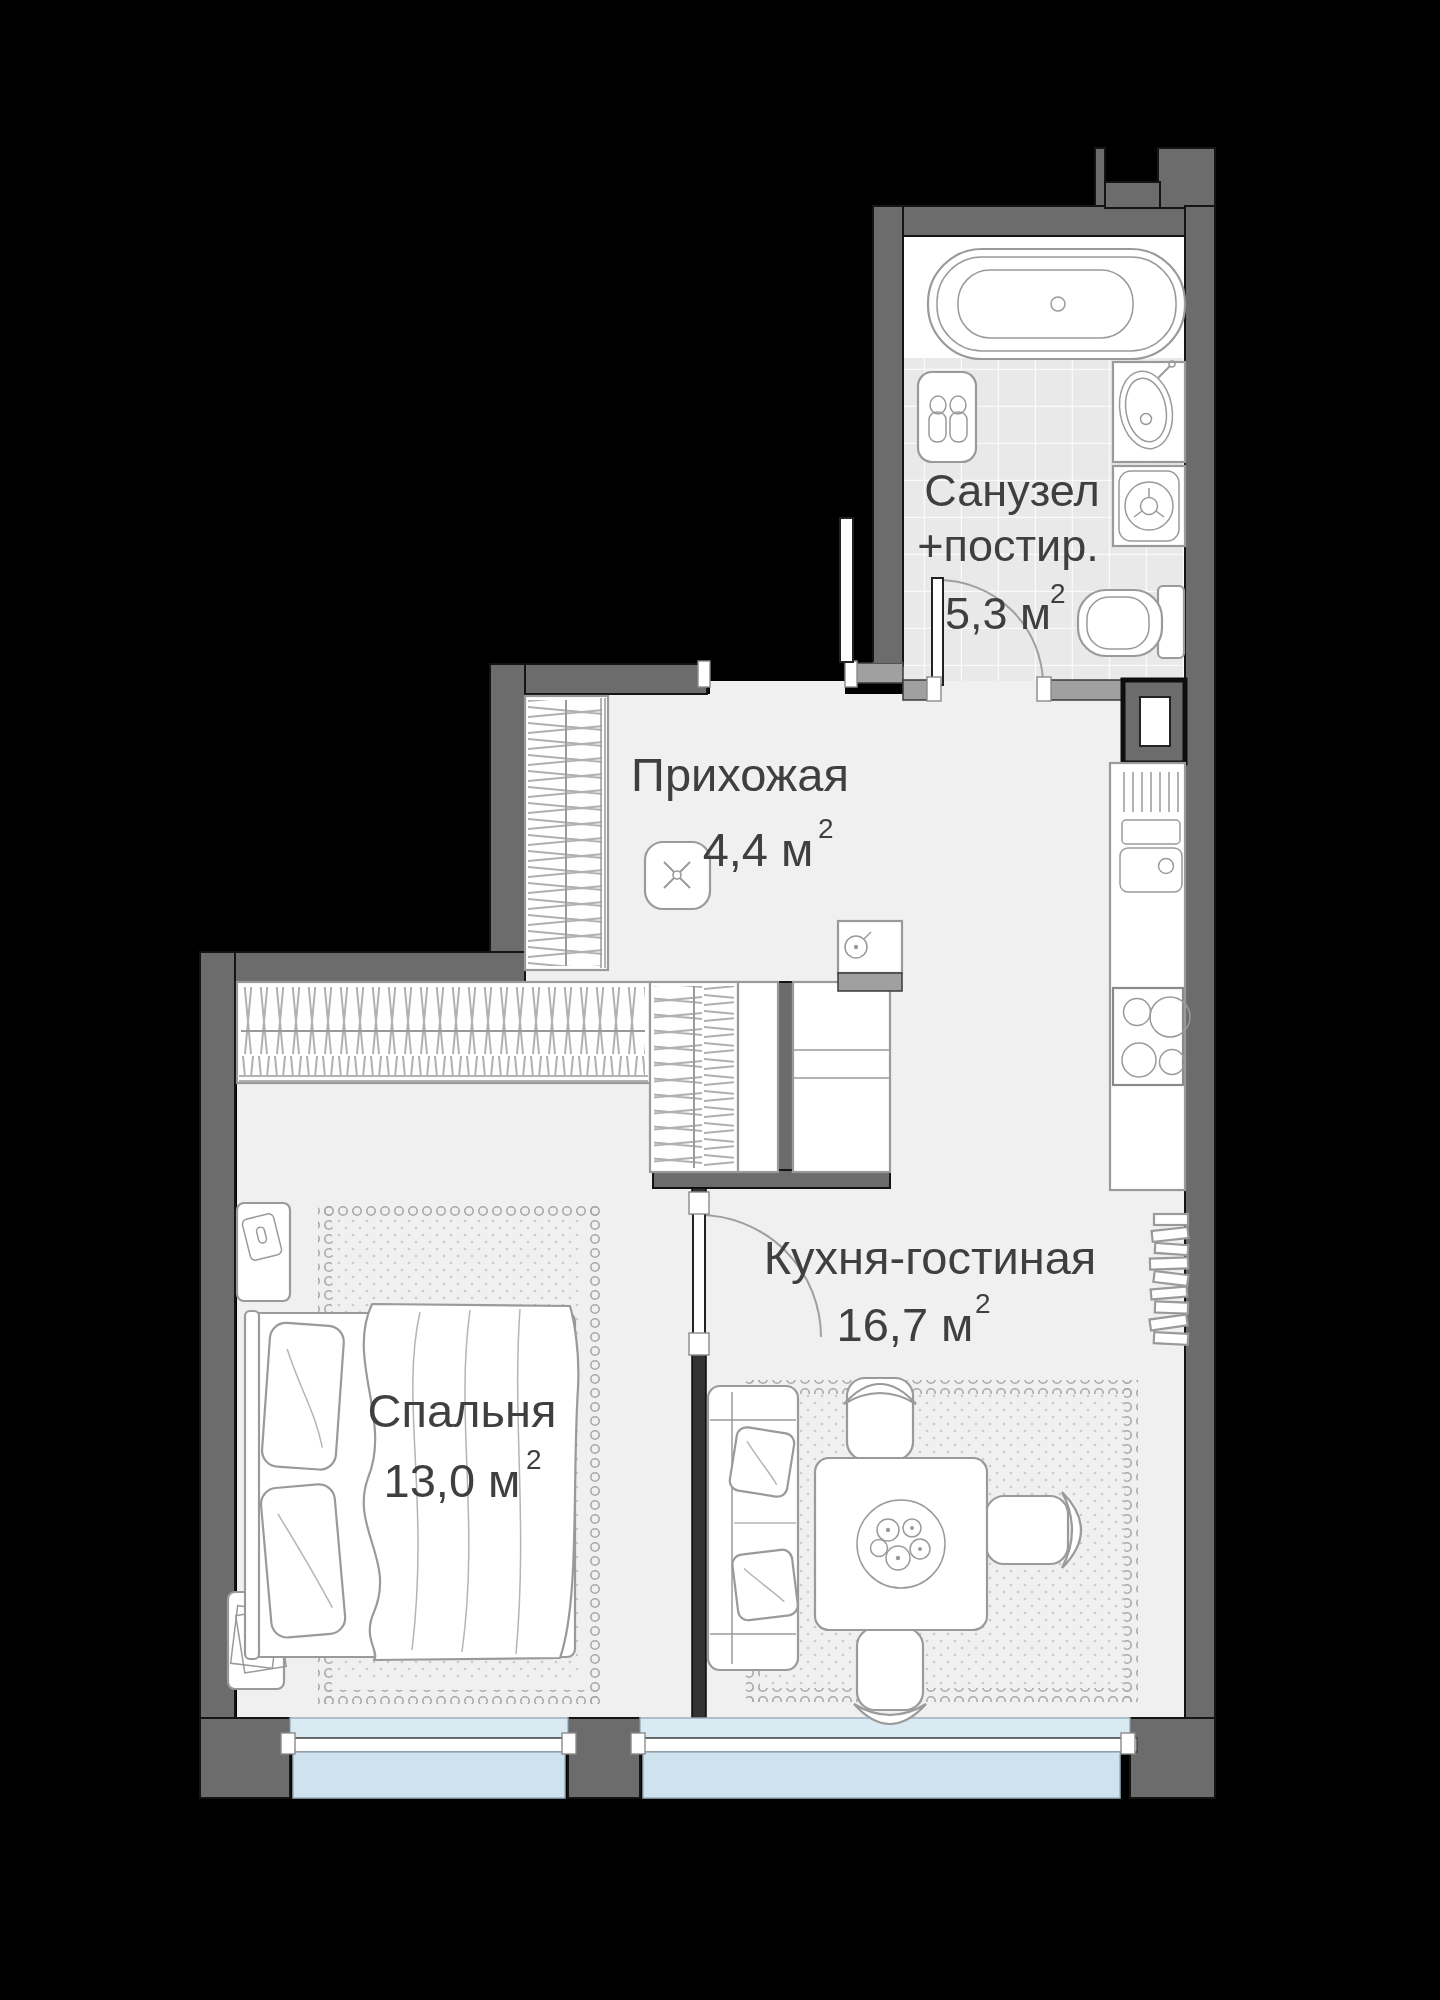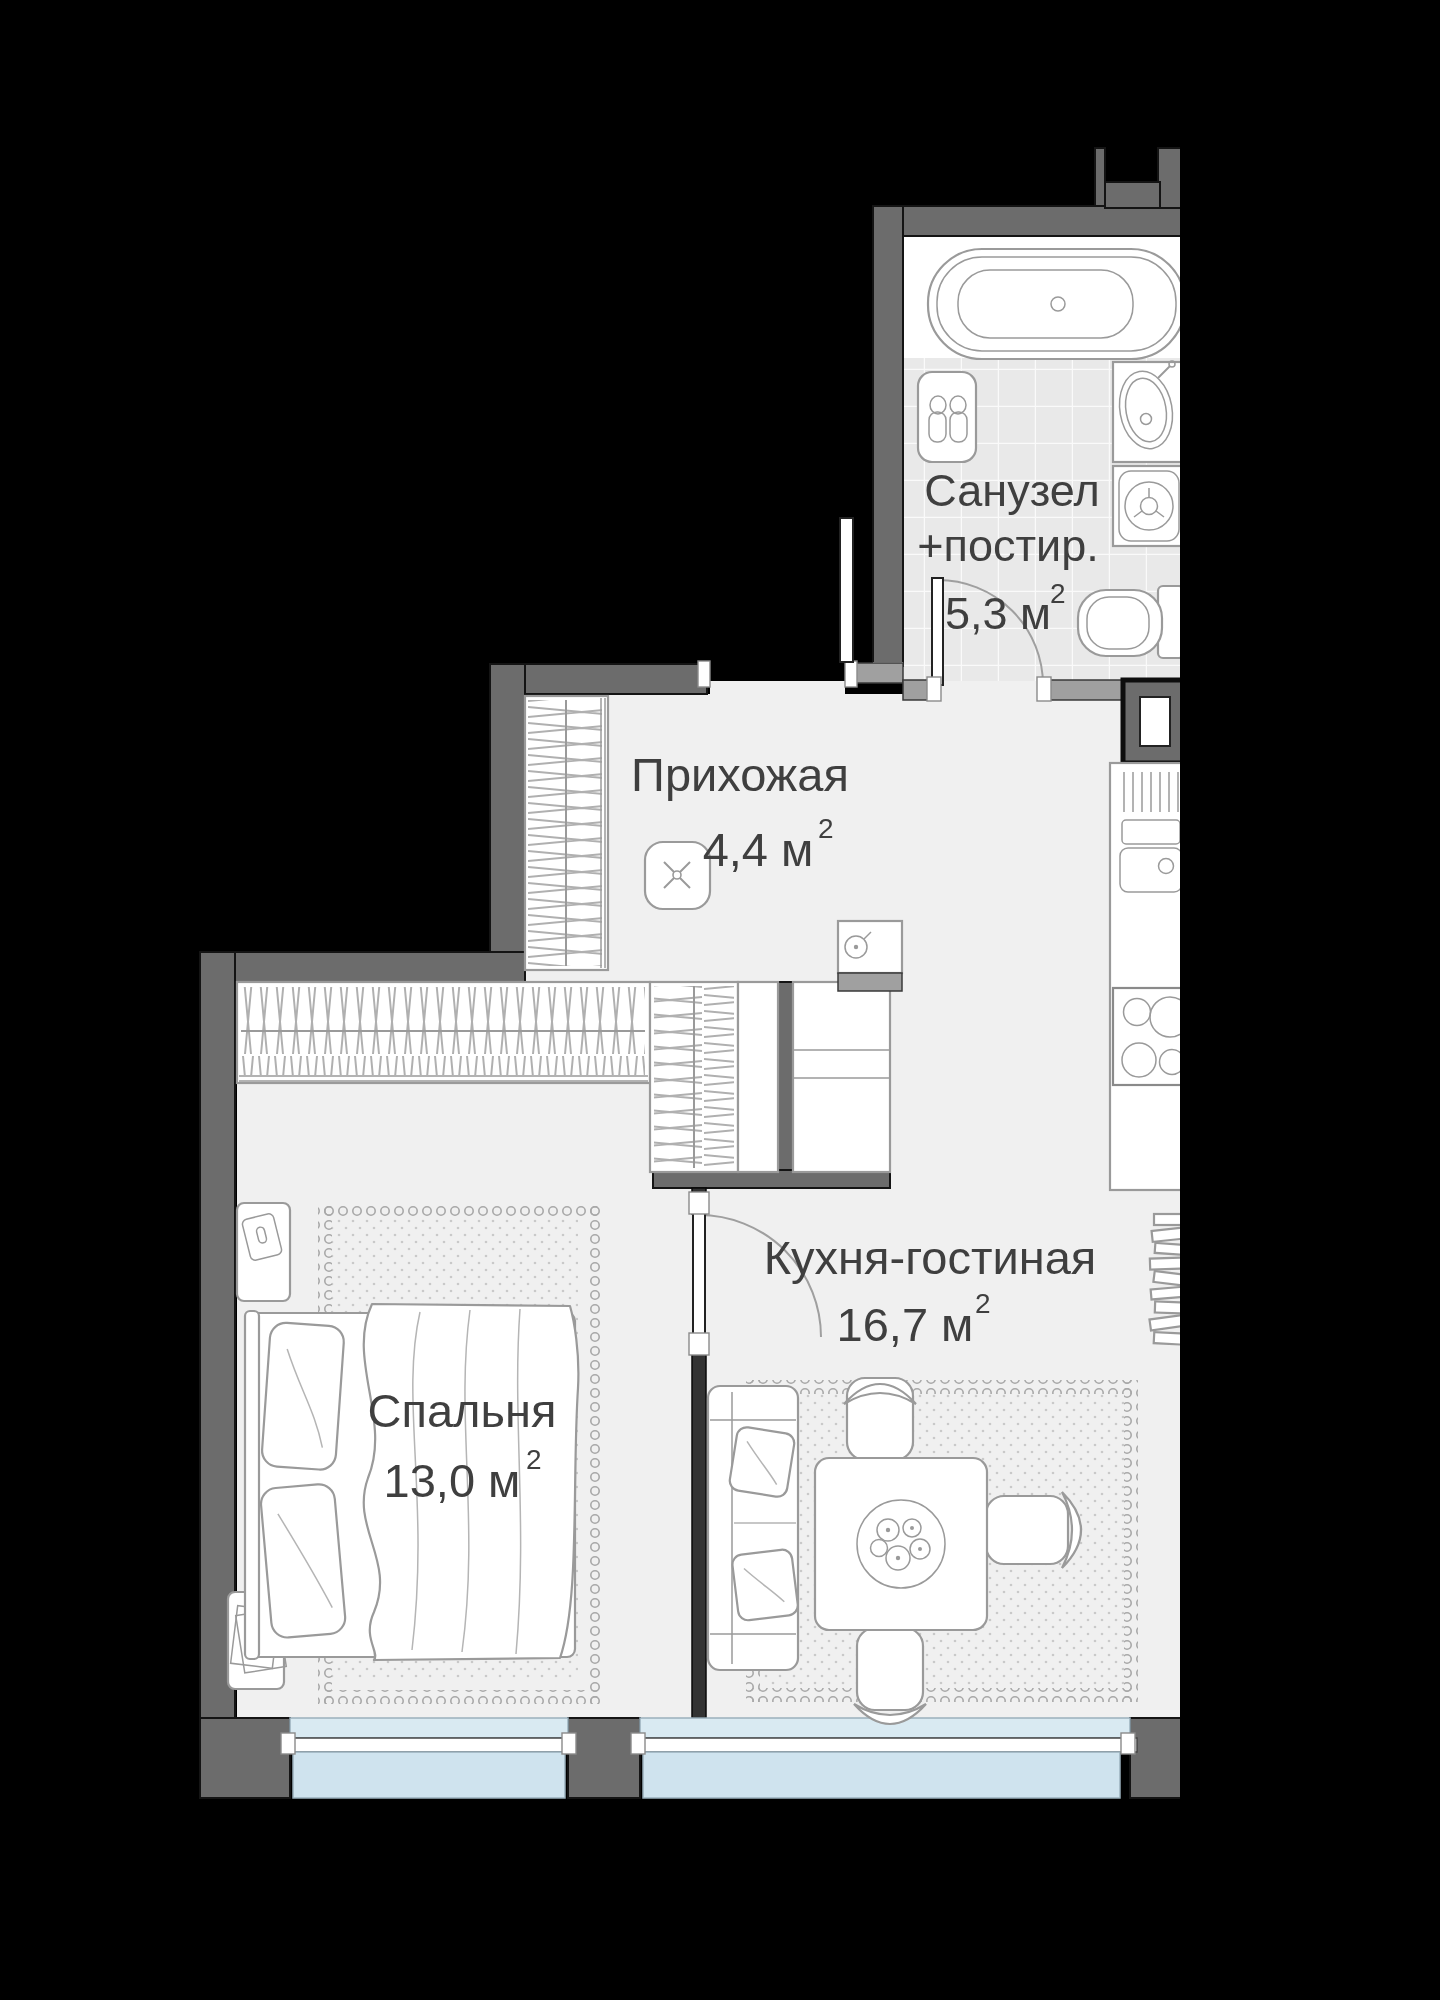--- a/index.html
+++ b/index.html
@@ -3,7 +3,7 @@
 <meta charset="utf-8">
 <style>
   html,body{margin:0;padding:0;background:#000;}
-  .plan-wrap{position:relative;width:1180px;height:2000px;background:#000;overflow:hidden;}
+  .plan-wrap{position:relative;width:1440px;height:2000px;background:#000;overflow:hidden;}
   svg{position:absolute;left:0;top:0;}
   .wall{fill:#6c6c6c;stroke:#141414;stroke-width:2;}
   .wallL{fill:#a0a0a0;stroke:#3a3a3a;stroke-width:1.5;}

